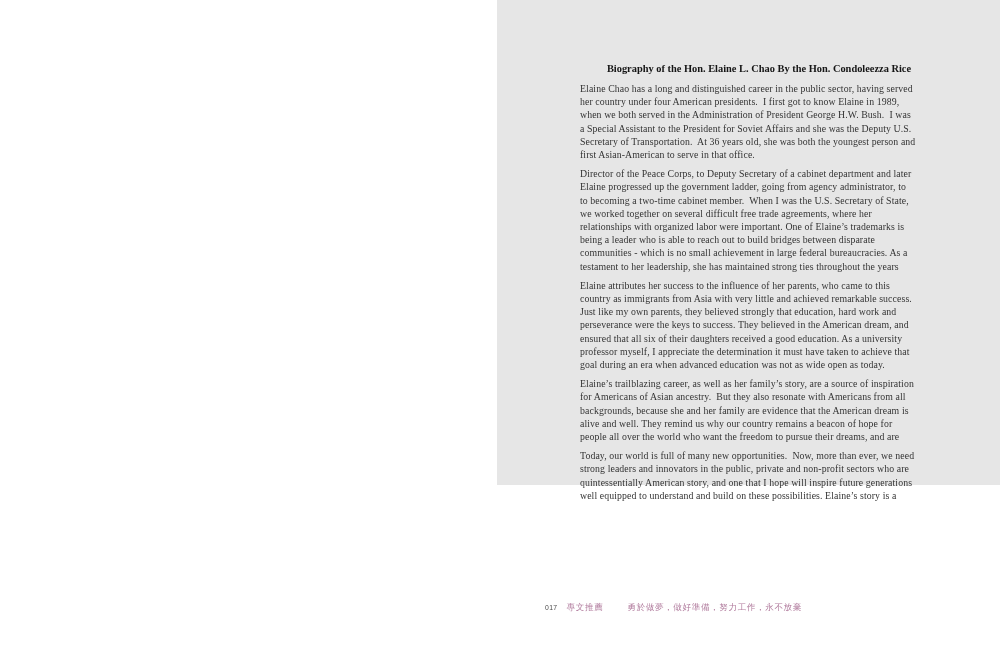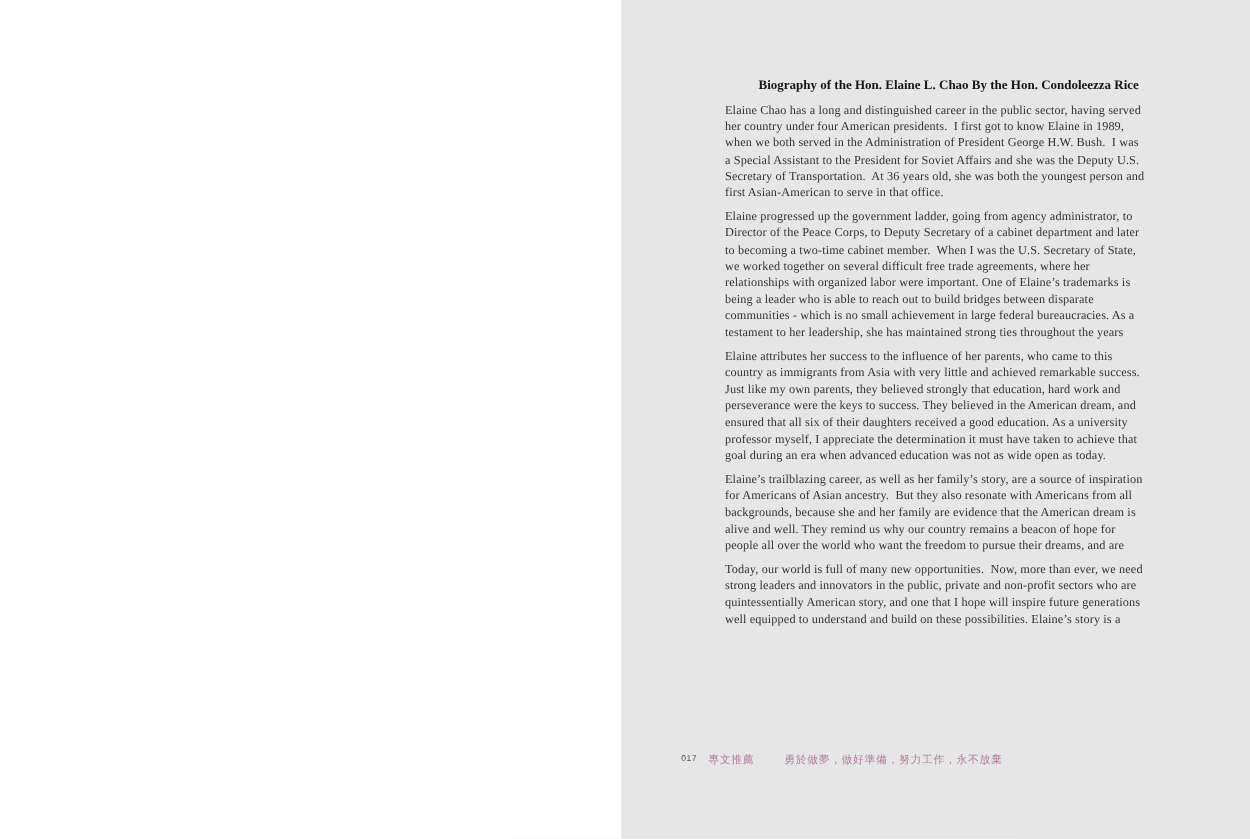--- a/index.html
+++ b/index.html
@@ -21,7 +21,7 @@
     background:#ffffff;
   }
   .right-page{
-    position:absolute;left:497px;top:0;width:503px;height:671px;
+    position:absolute;left:497px;top:0;width:503px;height:485px;
     background:var(--page-bg);
   }
   .text-block{

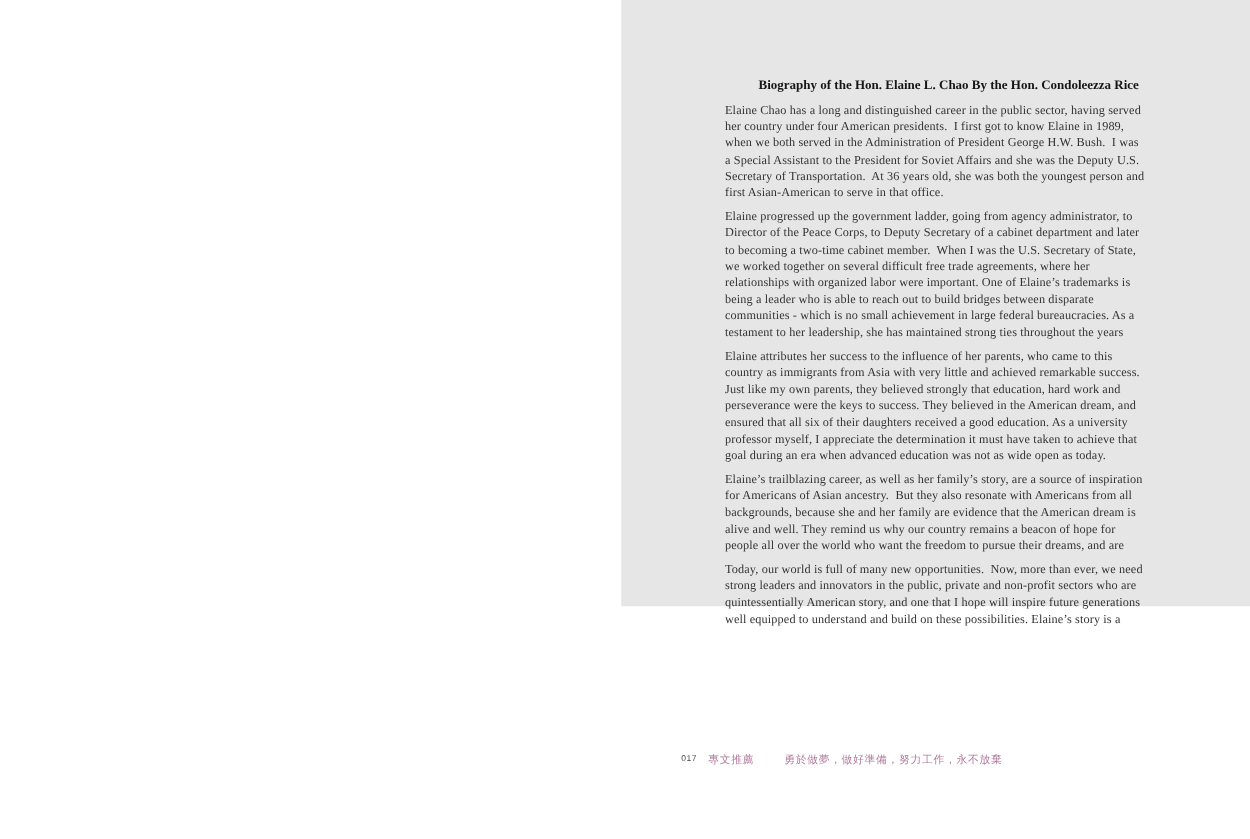--- a/index.html
+++ b/index.html
@@ -82,8 +82,8 @@
           <div class="text-line">first Asian-American to serve in that office.</div>
         </div>
         <div class="paragraph">
+          <div class="text-line">Director of the Peace Corps, to Deputy Secretary of a cabinet department and later</div>
           <div class="text-line">Elaine progressed up the government ladder, going from agency administrator, to</div>
-          <div class="text-line">Director of the Peace Corps, to Deputy Secretary of a cabinet department and later</div>
           <div class="text-line">to becoming a two-time cabinet member.  When I was the U.S. Secretary of State,</div>
           <div class="text-line">we worked together on several difficult free trade agreements, where her</div>
           <div class="text-line">relationships with organized labor were important. One of Elaine’s trademarks is</div>

